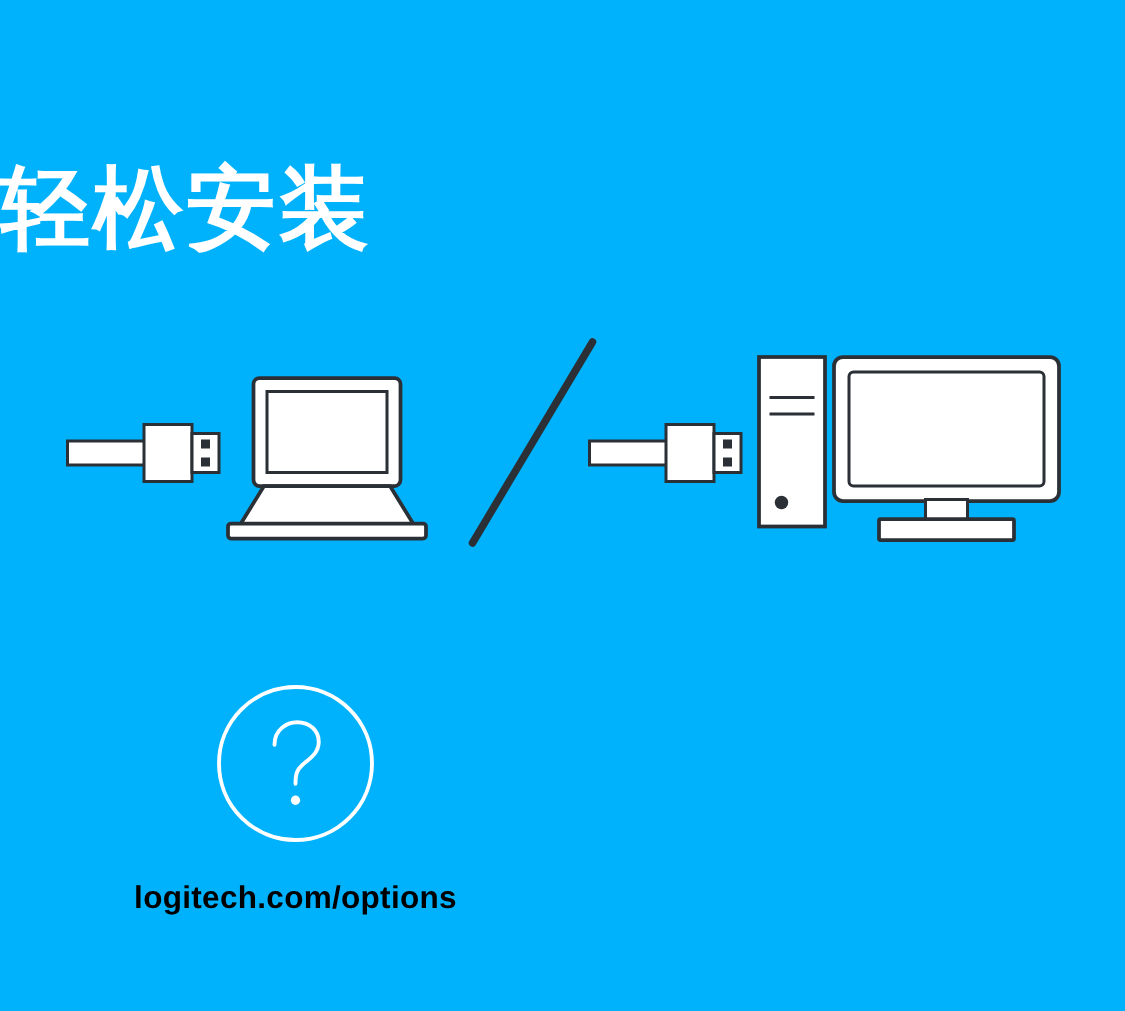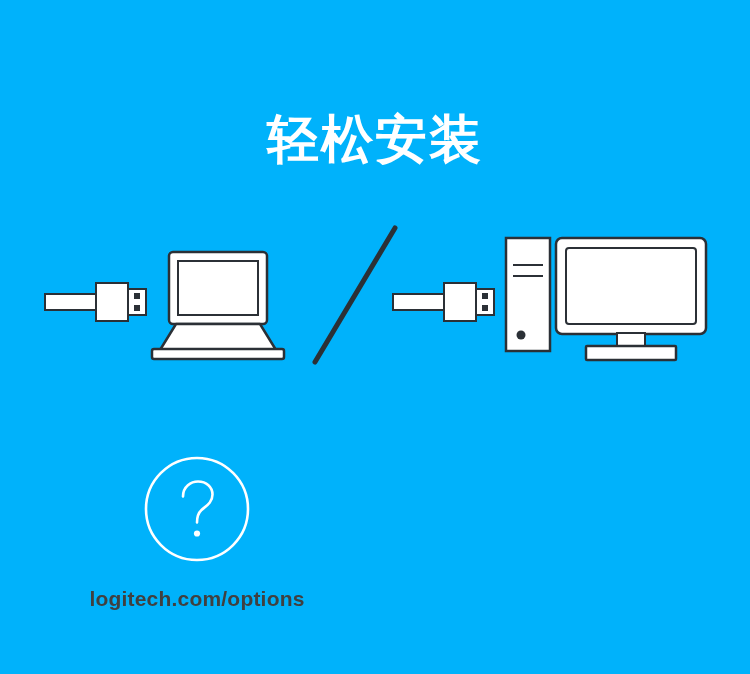--- a/index.html
+++ b/index.html
@@ -26,9 +26,8 @@
     left: 0;
     top: 108px;
     width: 750px;
-    text-align: center;
     color: #ffffff;
-    font-size: 52px;
+    font-size: 60px;
     font-weight: bold;
     letter-spacing: 2px;
     line-height: 62px;

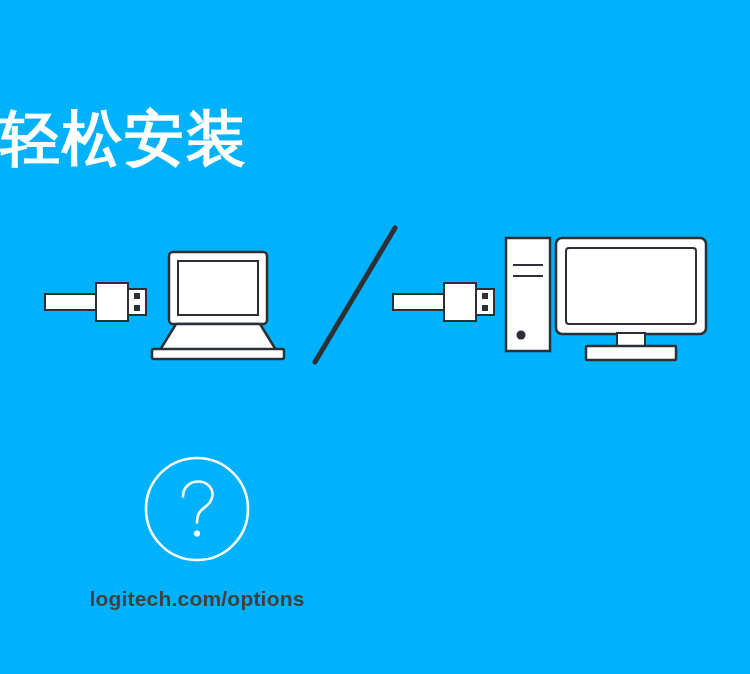--- a/index.html
+++ b/index.html
@@ -62,7 +62,7 @@
   }
   .link-label {
     margin-top: 24px;
-    color: #404040;
+    color: #000000;
     font-size: 21px;
     font-weight: bold;
     letter-spacing: 0.2px;

